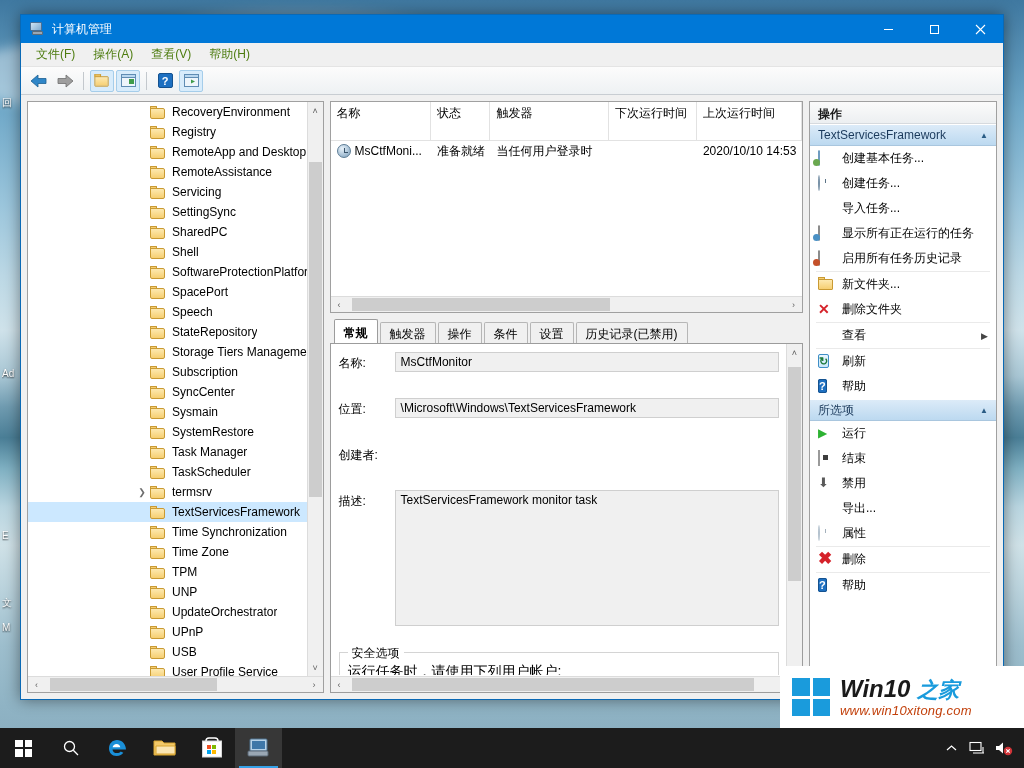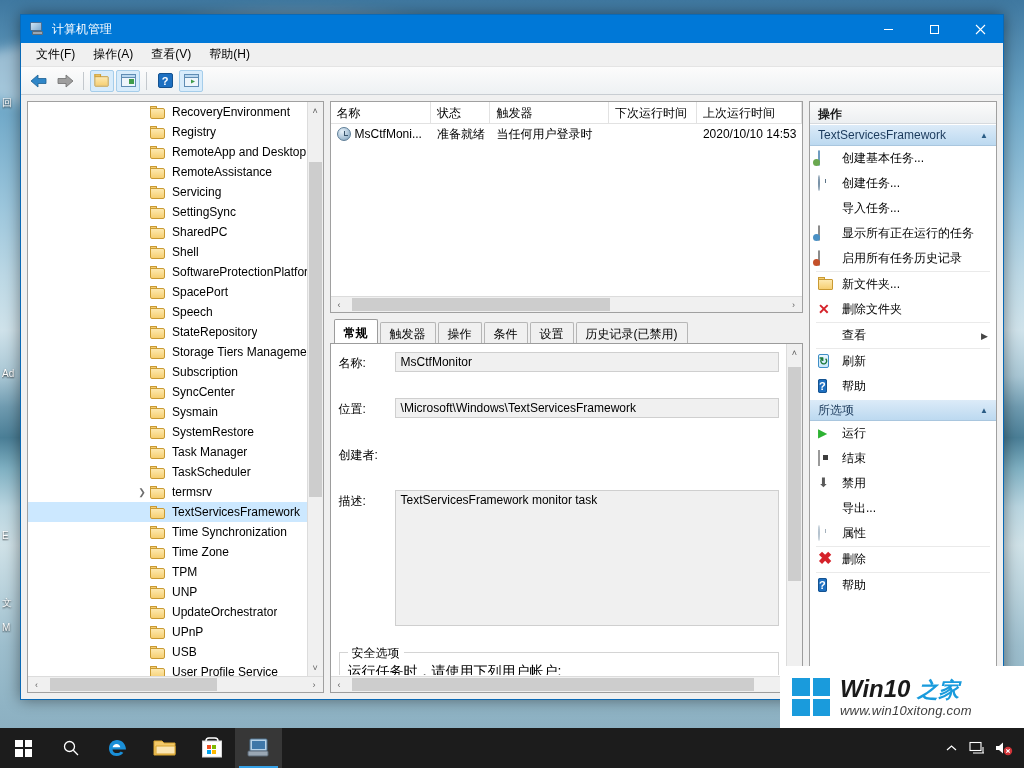--- a/index.html
+++ b/index.html
@@ -96,7 +96,7 @@
     padding-left: 6px; border-bottom: 1px solid #e4e4e4; flex: 0 0 auto;
   }
   #menubar .mi {
-    padding: 5px 9px; font-size: 12px; color: #000000; white-space: nowrap;
+    padding: 5px 9px; font-size: 12px; color: #4d7c0f; white-space: nowrap;
   }
 
   

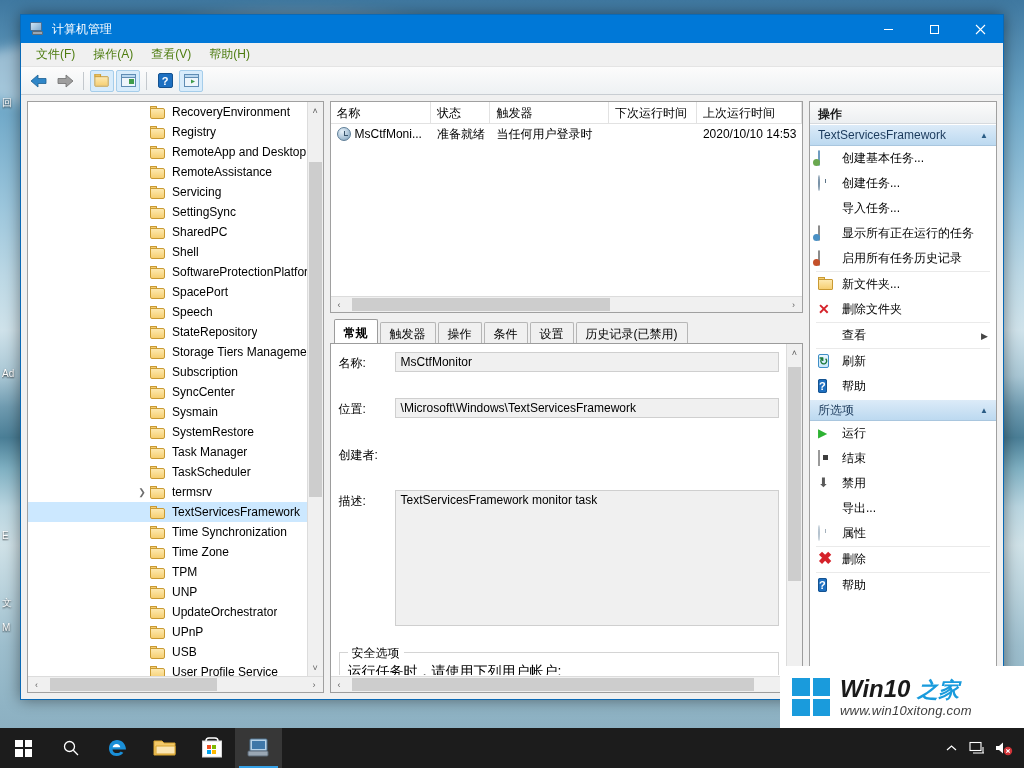--- a/index.html
+++ b/index.html
@@ -186,7 +186,7 @@
     display: flex; flex-direction: column; position: relative; flex: 0 0 auto;
   }
   .lv-head {
-    height: 22px; display: flex; background: #fff;
+    height: 39px; display: flex; background: #fff;
     border-bottom: 1px solid #e2e2e2; flex: 0 0 auto;
   }
   .lv-head .col {

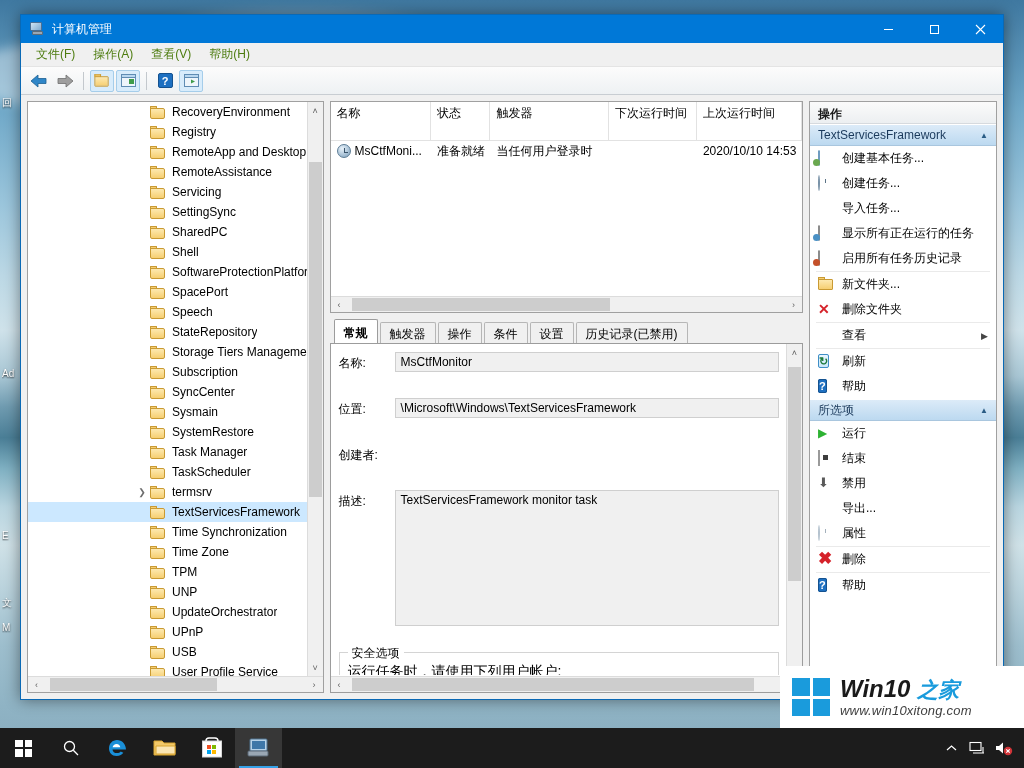--- a/index.html
+++ b/index.html
@@ -387,7 +387,7 @@
   #watermark .wm-txt { display: flex; flex-direction: column; }
   #watermark .wm-l1 { font-size: 24px; font-weight: bold; color: #1a1a1a; line-height: 26px; }
   #watermark .wm-l1 span.cn { color: #1a9bdc; font-size: 21px; }
-  #watermark .wm-l2 { font-size: 13px; color: #404040; letter-spacing: .2px; text-align: right; }
+  #watermark .wm-l2 { font-size: 13px; color: #c2410c; letter-spacing: .2px; text-align: right; }
 </style>
 </head>
 <body>

